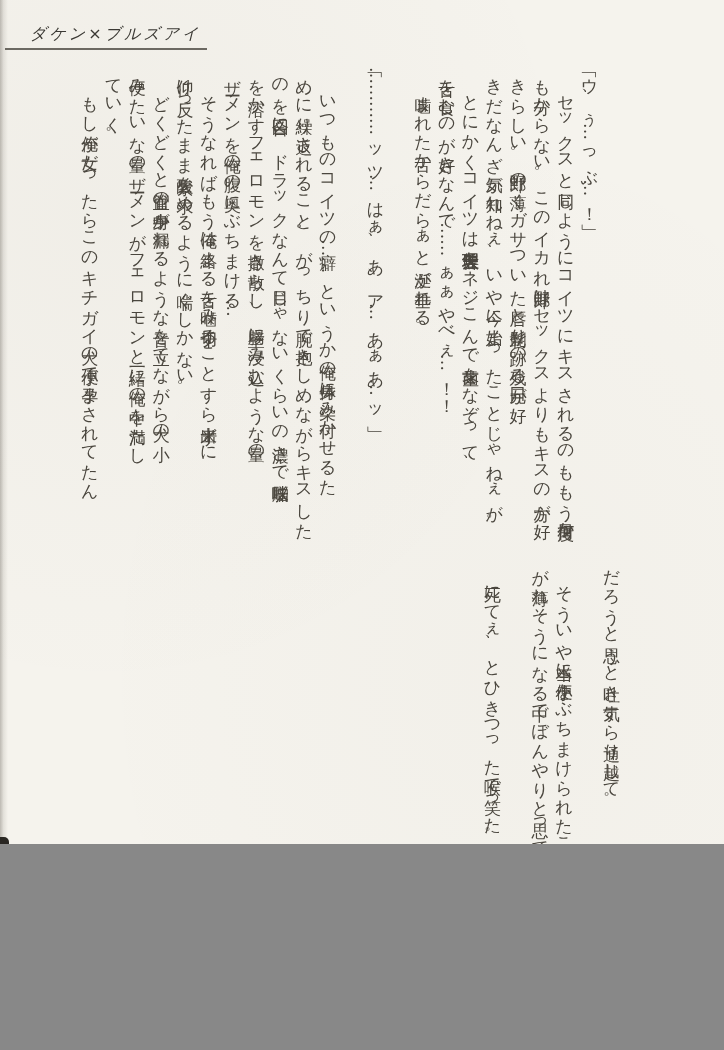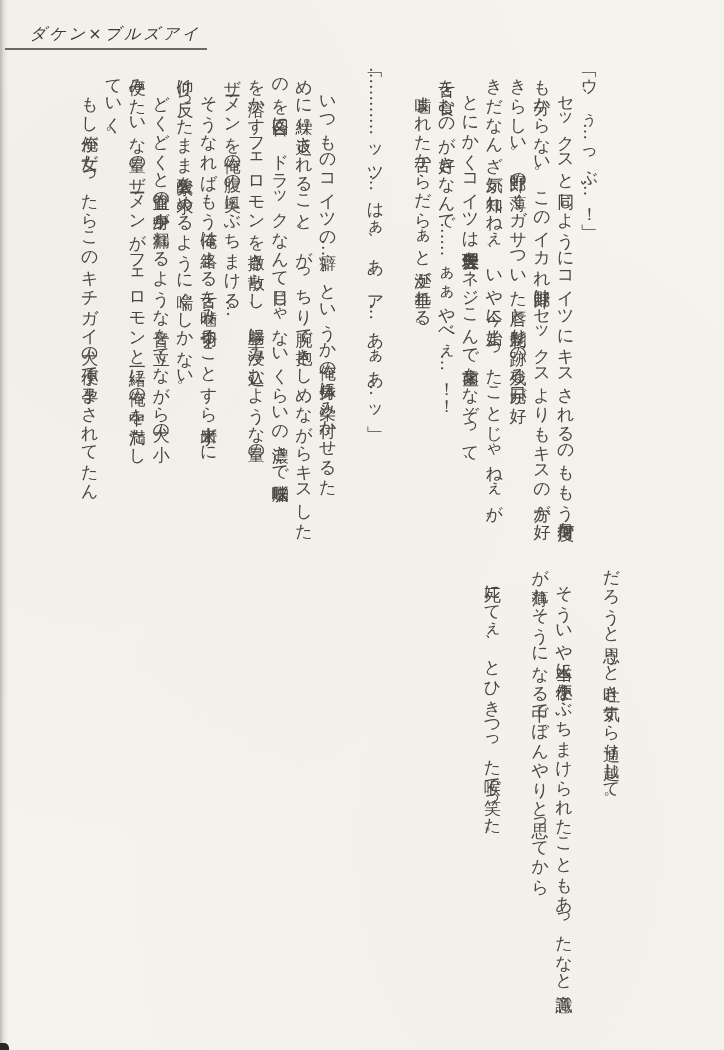--- a/index.html
+++ b/index.html
@@ -11,7 +11,7 @@
   html,body{margin:0;padding:0;background:#888;}
   .page{
     position:relative;
-    width:724px;height:1050px;
+    width:724px;height:844px;
     margin:0 auto;
     background:
       radial-gradient(ellipse at 15% 25%, rgba(90,80,60,0.03), transparent 55%),

